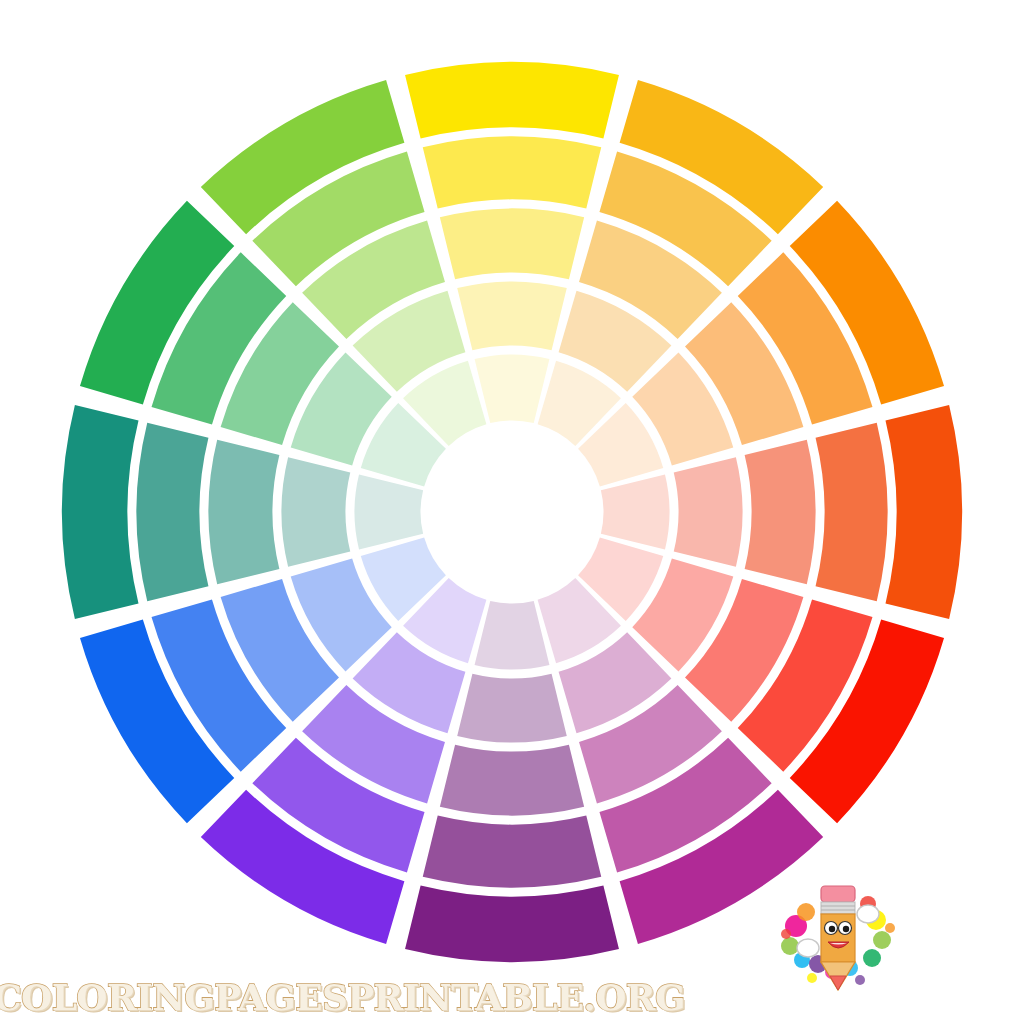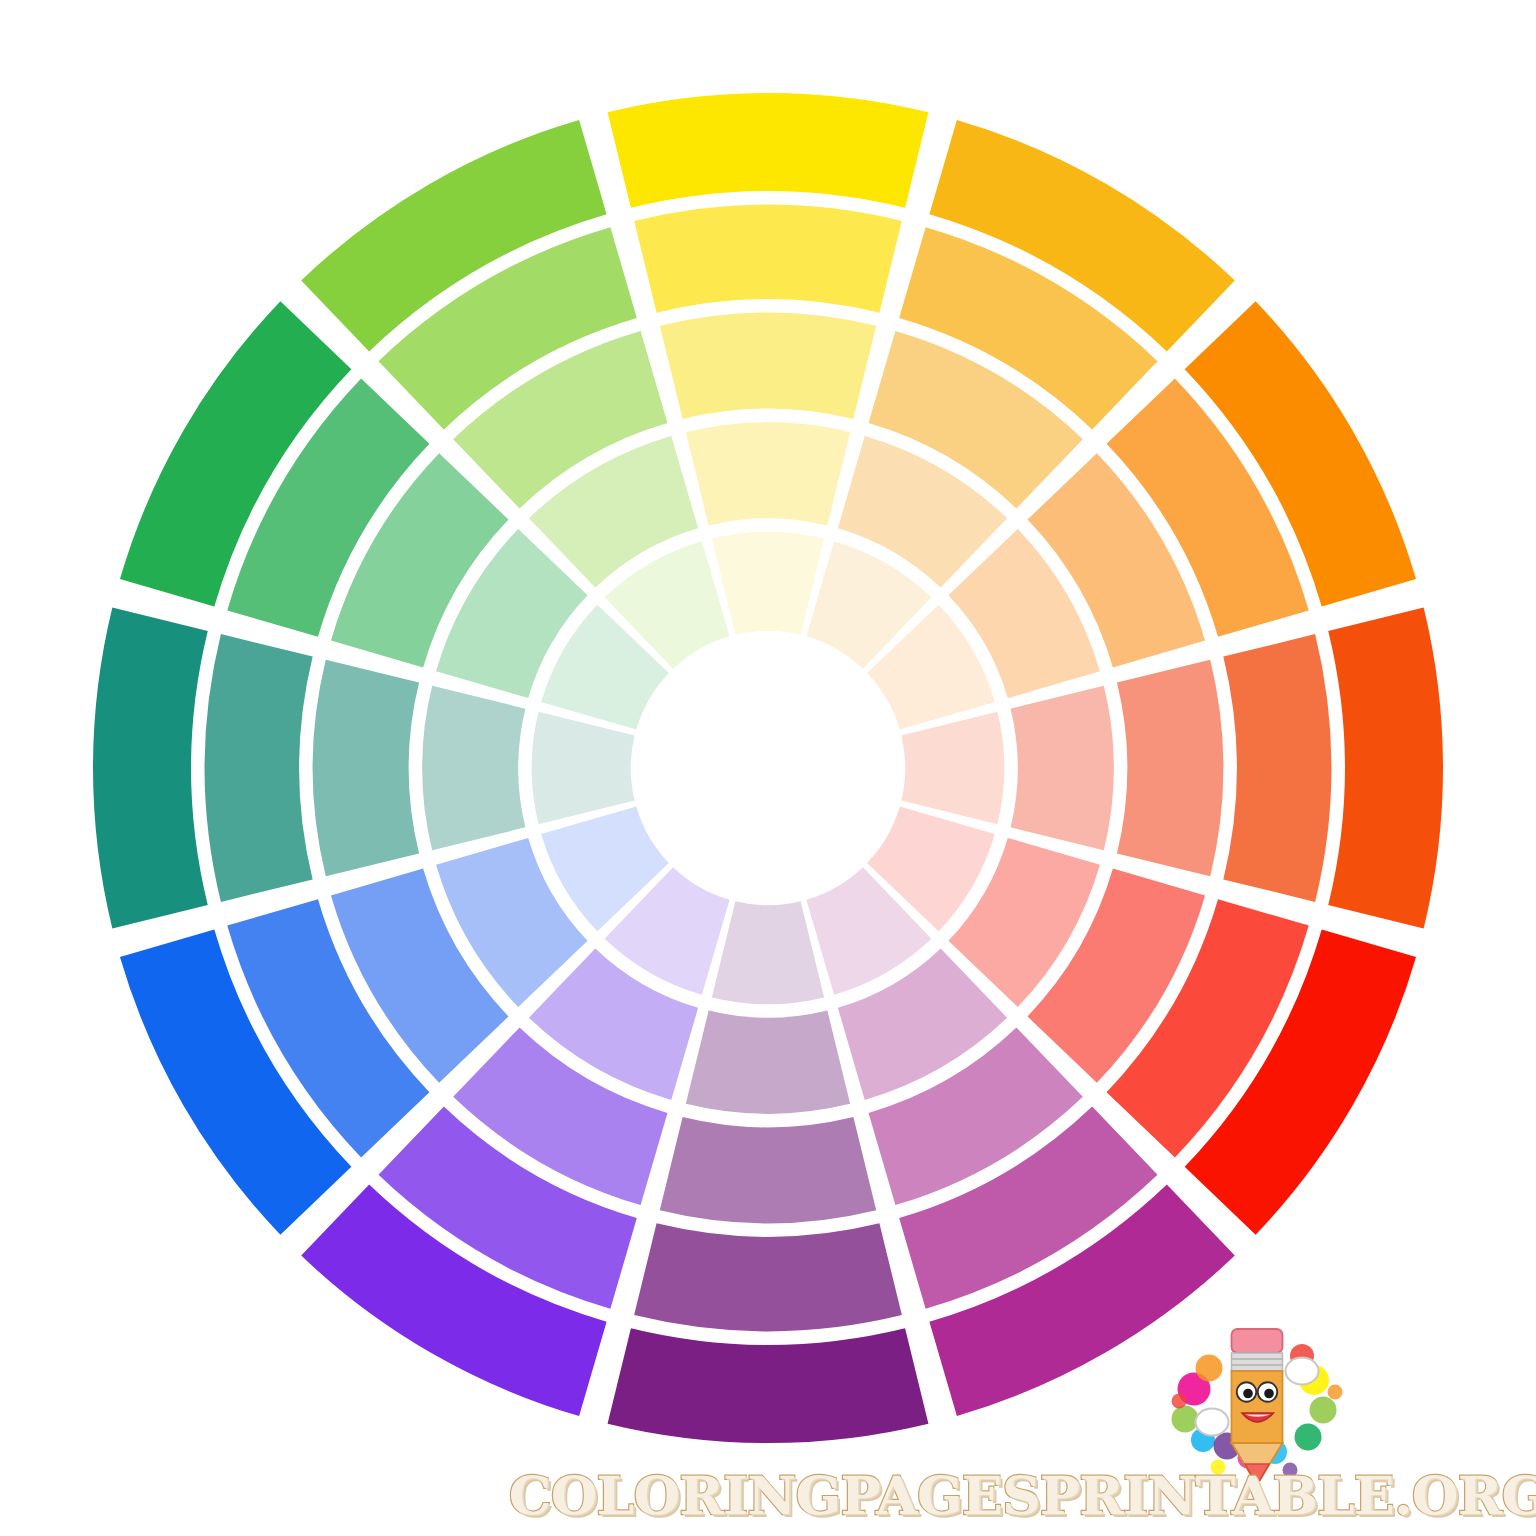--- a/index.html
+++ b/index.html
@@ -16,7 +16,7 @@
   
   #watermark{
     position:absolute;left:0;right:0;bottom:6px;
-    text-align:right;pointer-events:none;
+    text-align:left;pointer-events:none;
   }
   #watermark-text{
     display:inline-block;

